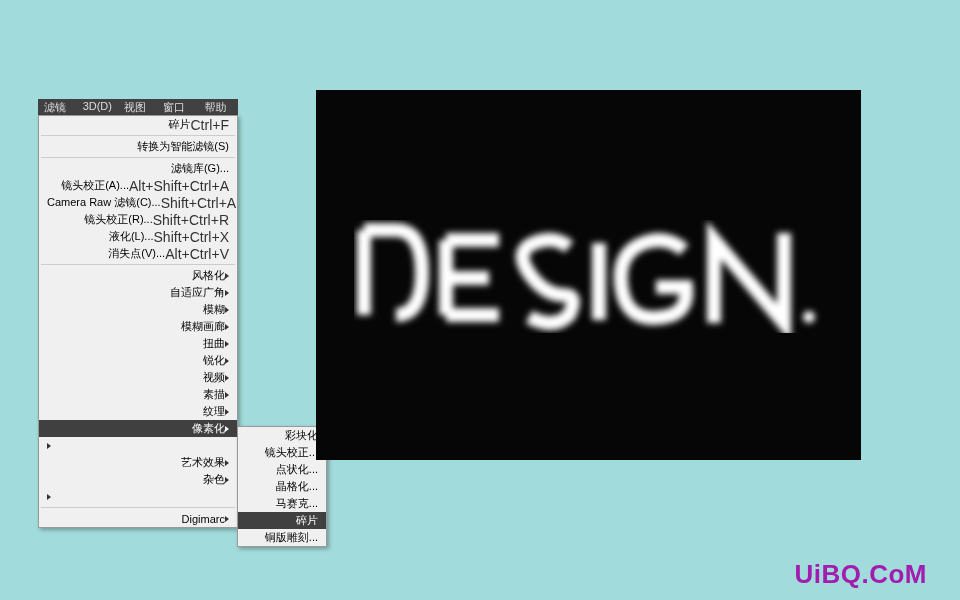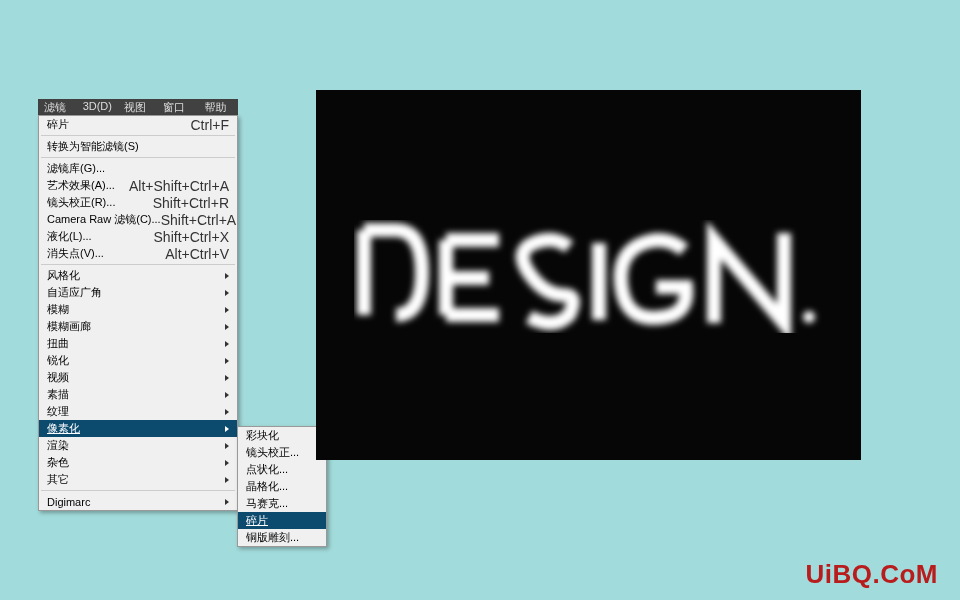--- a/index.html
+++ b/index.html
@@ -46,7 +46,7 @@
     cursor: default;
   }
   .menu-row.selected { background: #0c4a6e; color: #fff; text-decoration: underline; }
-  .menu-label { flex: 1; white-space: nowrap; }
+  .menu-label { flex: 1; white-space: nowrap; text-align: right; }
   .menu-shortcut { font-size: 14px; color: #333; }
   .menu-arrow {
     width: 0; height: 0;

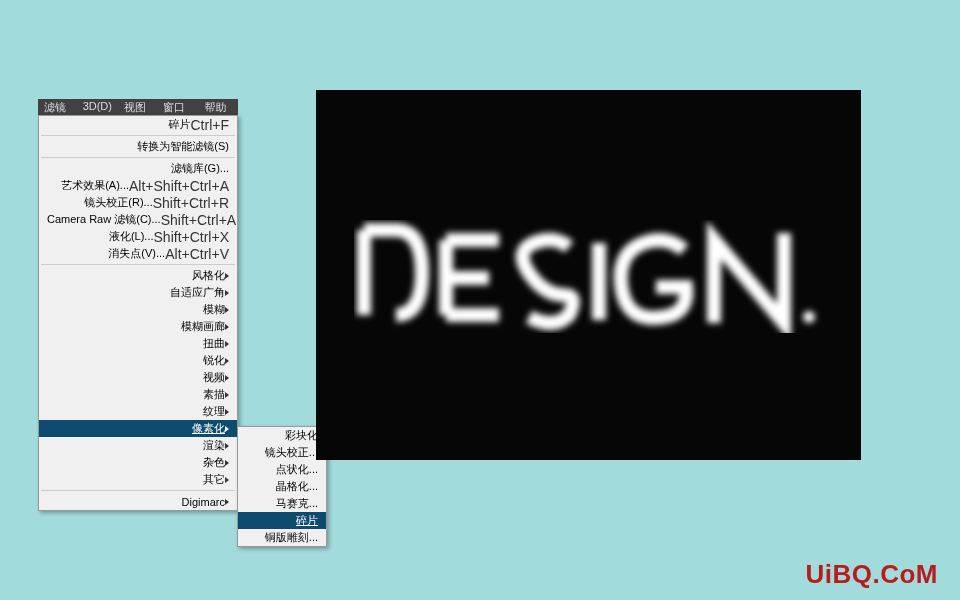--- a/index.html
+++ b/index.html
@@ -119,7 +119,7 @@
     <span class="menu-label">滤镜库(G)...</span>
   </div>
   <div class="menu-row">
-    <span class="menu-label">艺术效果(A)...</span>
+    <span class="menu-label">镜头校正(A)...</span>
     <span class="menu-shortcut">Alt+Shift+Ctrl+A</span>
   </div>
   <div class="menu-row">

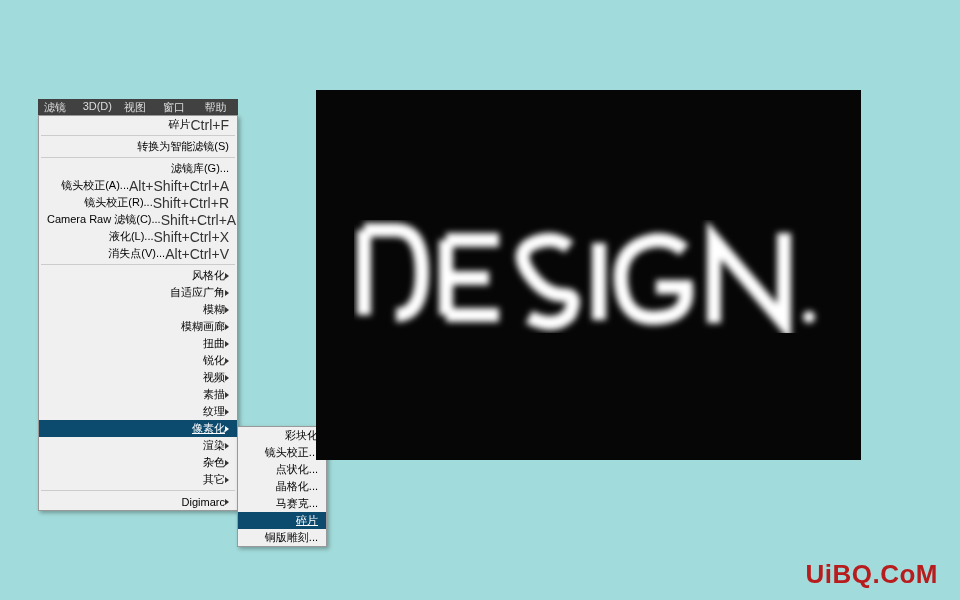--- a/index.html
+++ b/index.html
@@ -123,12 +123,12 @@
     <span class="menu-shortcut">Alt+Shift+Ctrl+A</span>
   </div>
   <div class="menu-row">
+    <span class="menu-label">Camera Raw 滤镜(C)...</span>
+    <span class="menu-shortcut">Shift+Ctrl+A</span>
+  </div>
+  <div class="menu-row">
     <span class="menu-label">镜头校正(R)...</span>
     <span class="menu-shortcut">Shift+Ctrl+R</span>
-  </div>
-  <div class="menu-row">
-    <span class="menu-label">Camera Raw 滤镜(C)...</span>
-    <span class="menu-shortcut">Shift+Ctrl+A</span>
   </div>
   <div class="menu-row">
     <span class="menu-label">液化(L)...</span>

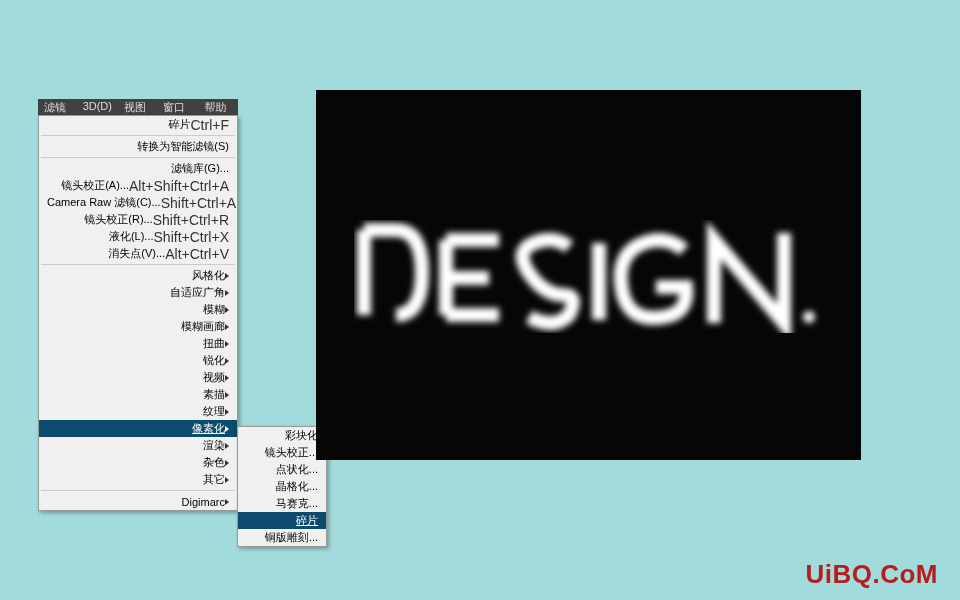--- a/index.html
+++ b/index.html
@@ -45,7 +45,7 @@
     position: relative;
     cursor: default;
   }
-  .menu-row.selected { background: #0c4a6e; color: #fff; text-decoration: underline; }
+  .menu-row.selected { background: #404040; color: #fff; }
   .menu-label { flex: 1; white-space: nowrap; text-align: right; }
   .menu-shortcut { font-size: 14px; color: #333; }
   .menu-arrow {

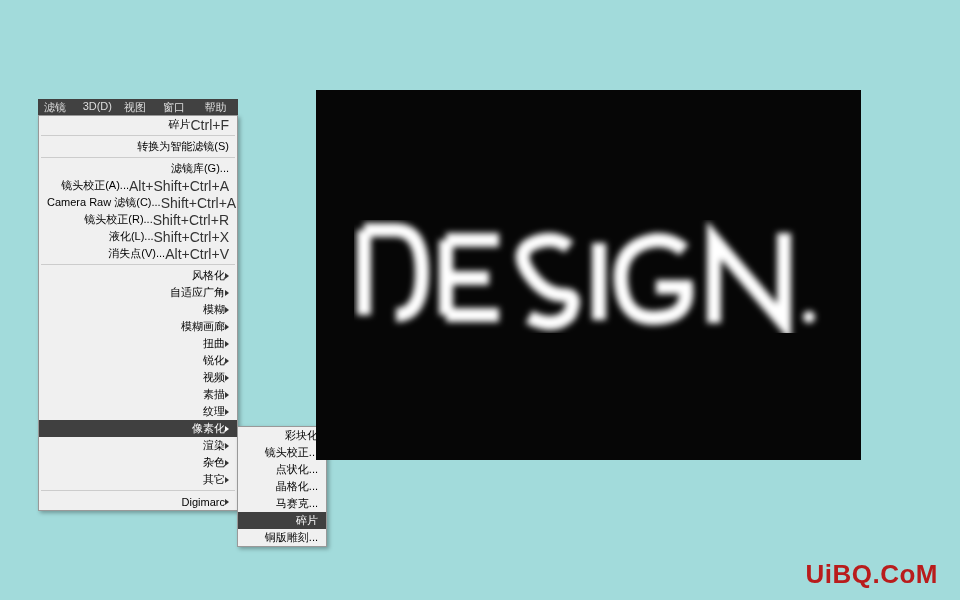--- a/index.html
+++ b/index.html
@@ -180,7 +180,6 @@
     <span class="menu-arrow"></span>
   </div>
   <div class="menu-row">
-    <span class="menu-label">渲染</span>
     <span class="menu-arrow"></span>
   </div>
   <div class="menu-row">

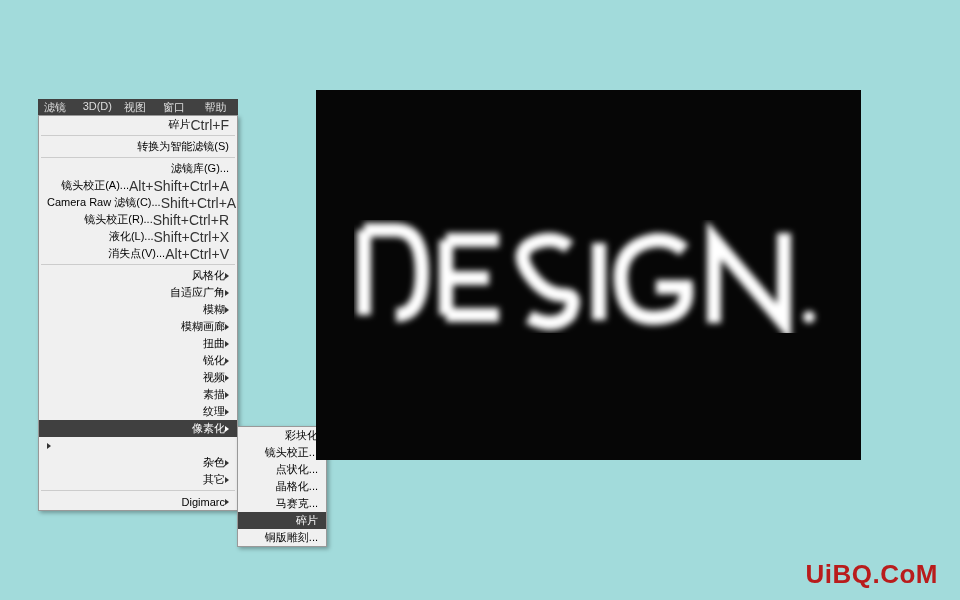--- a/index.html
+++ b/index.html
@@ -183,6 +183,10 @@
     <span class="menu-arrow"></span>
   </div>
   <div class="menu-row">
+    <span class="menu-label">艺术效果</span>
+    <span class="menu-arrow"></span>
+  </div>
+  <div class="menu-row">
     <span class="menu-label">杂色</span>
     <span class="menu-arrow"></span>
   </div>

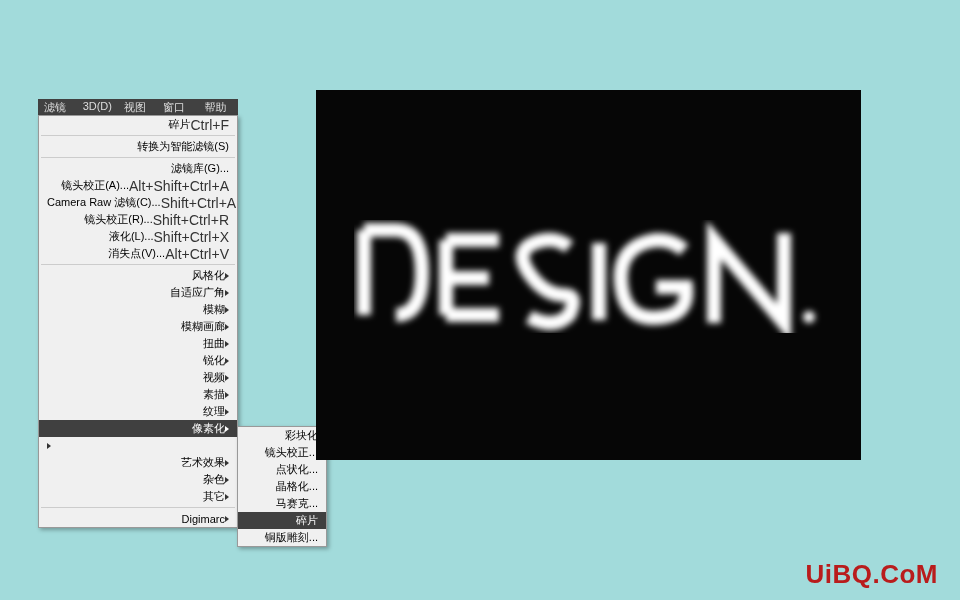--- a/index.html
+++ b/index.html
@@ -191,7 +191,6 @@
     <span class="menu-arrow"></span>
   </div>
   <div class="menu-row">
-    <span class="menu-label">其它</span>
     <span class="menu-arrow"></span>
   </div>
   <div class="sep"></div>

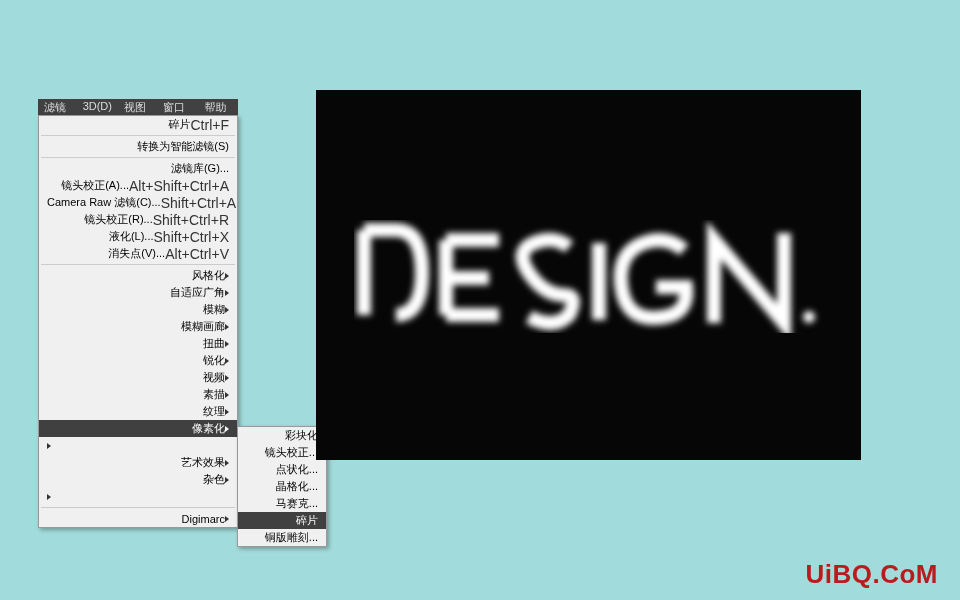--- a/index.html
+++ b/index.html
@@ -85,12 +85,12 @@
   }
   .watermark {
     position: absolute;
-    right: 22px;
+    right: 33px;
     bottom: 10px;
     font-family: Arial, sans-serif;
     font-weight: bold;
     font-size: 26px;
-    color: #b91c1c;
+    color: #a21caf;
     letter-spacing: 0.5px;
   }
 </style>

